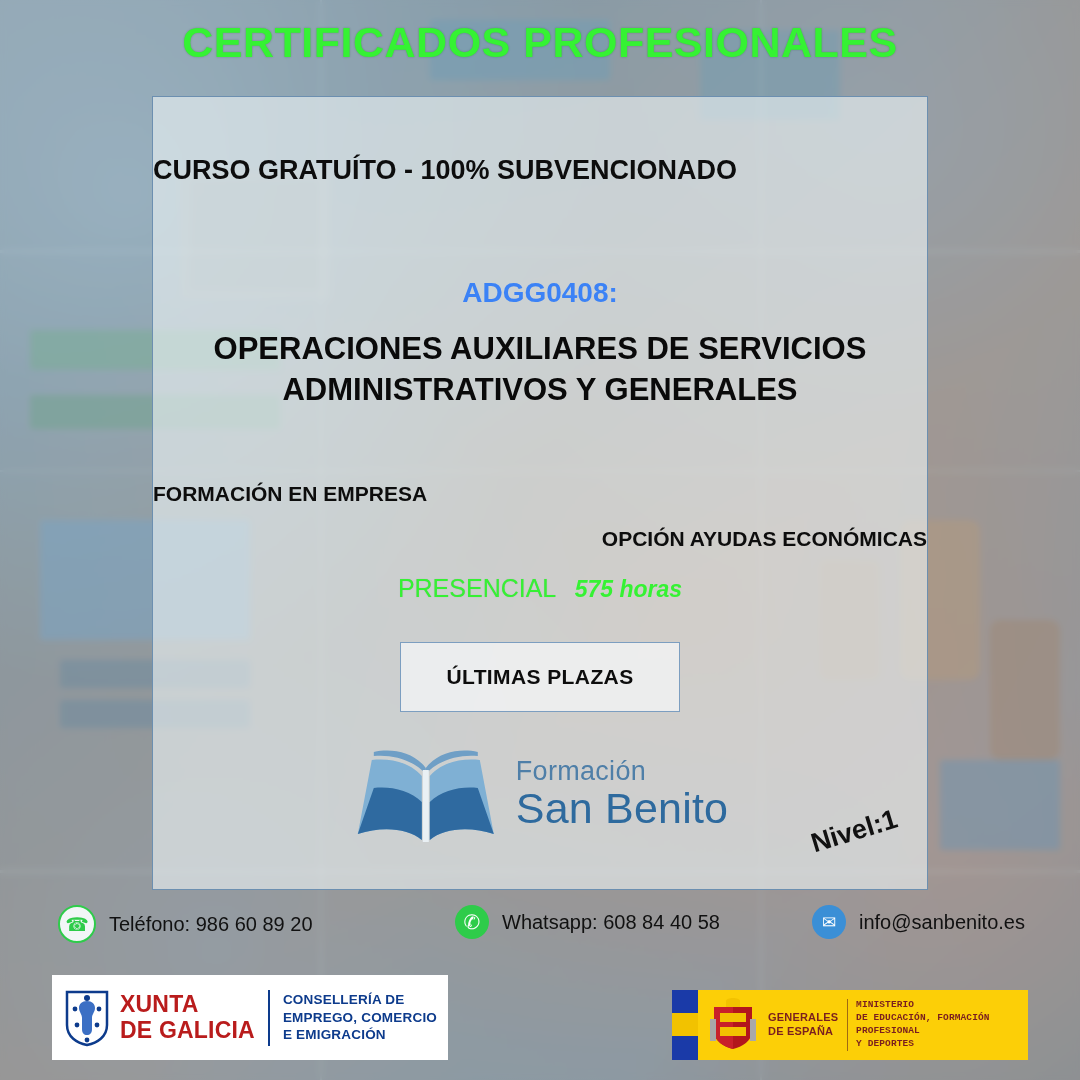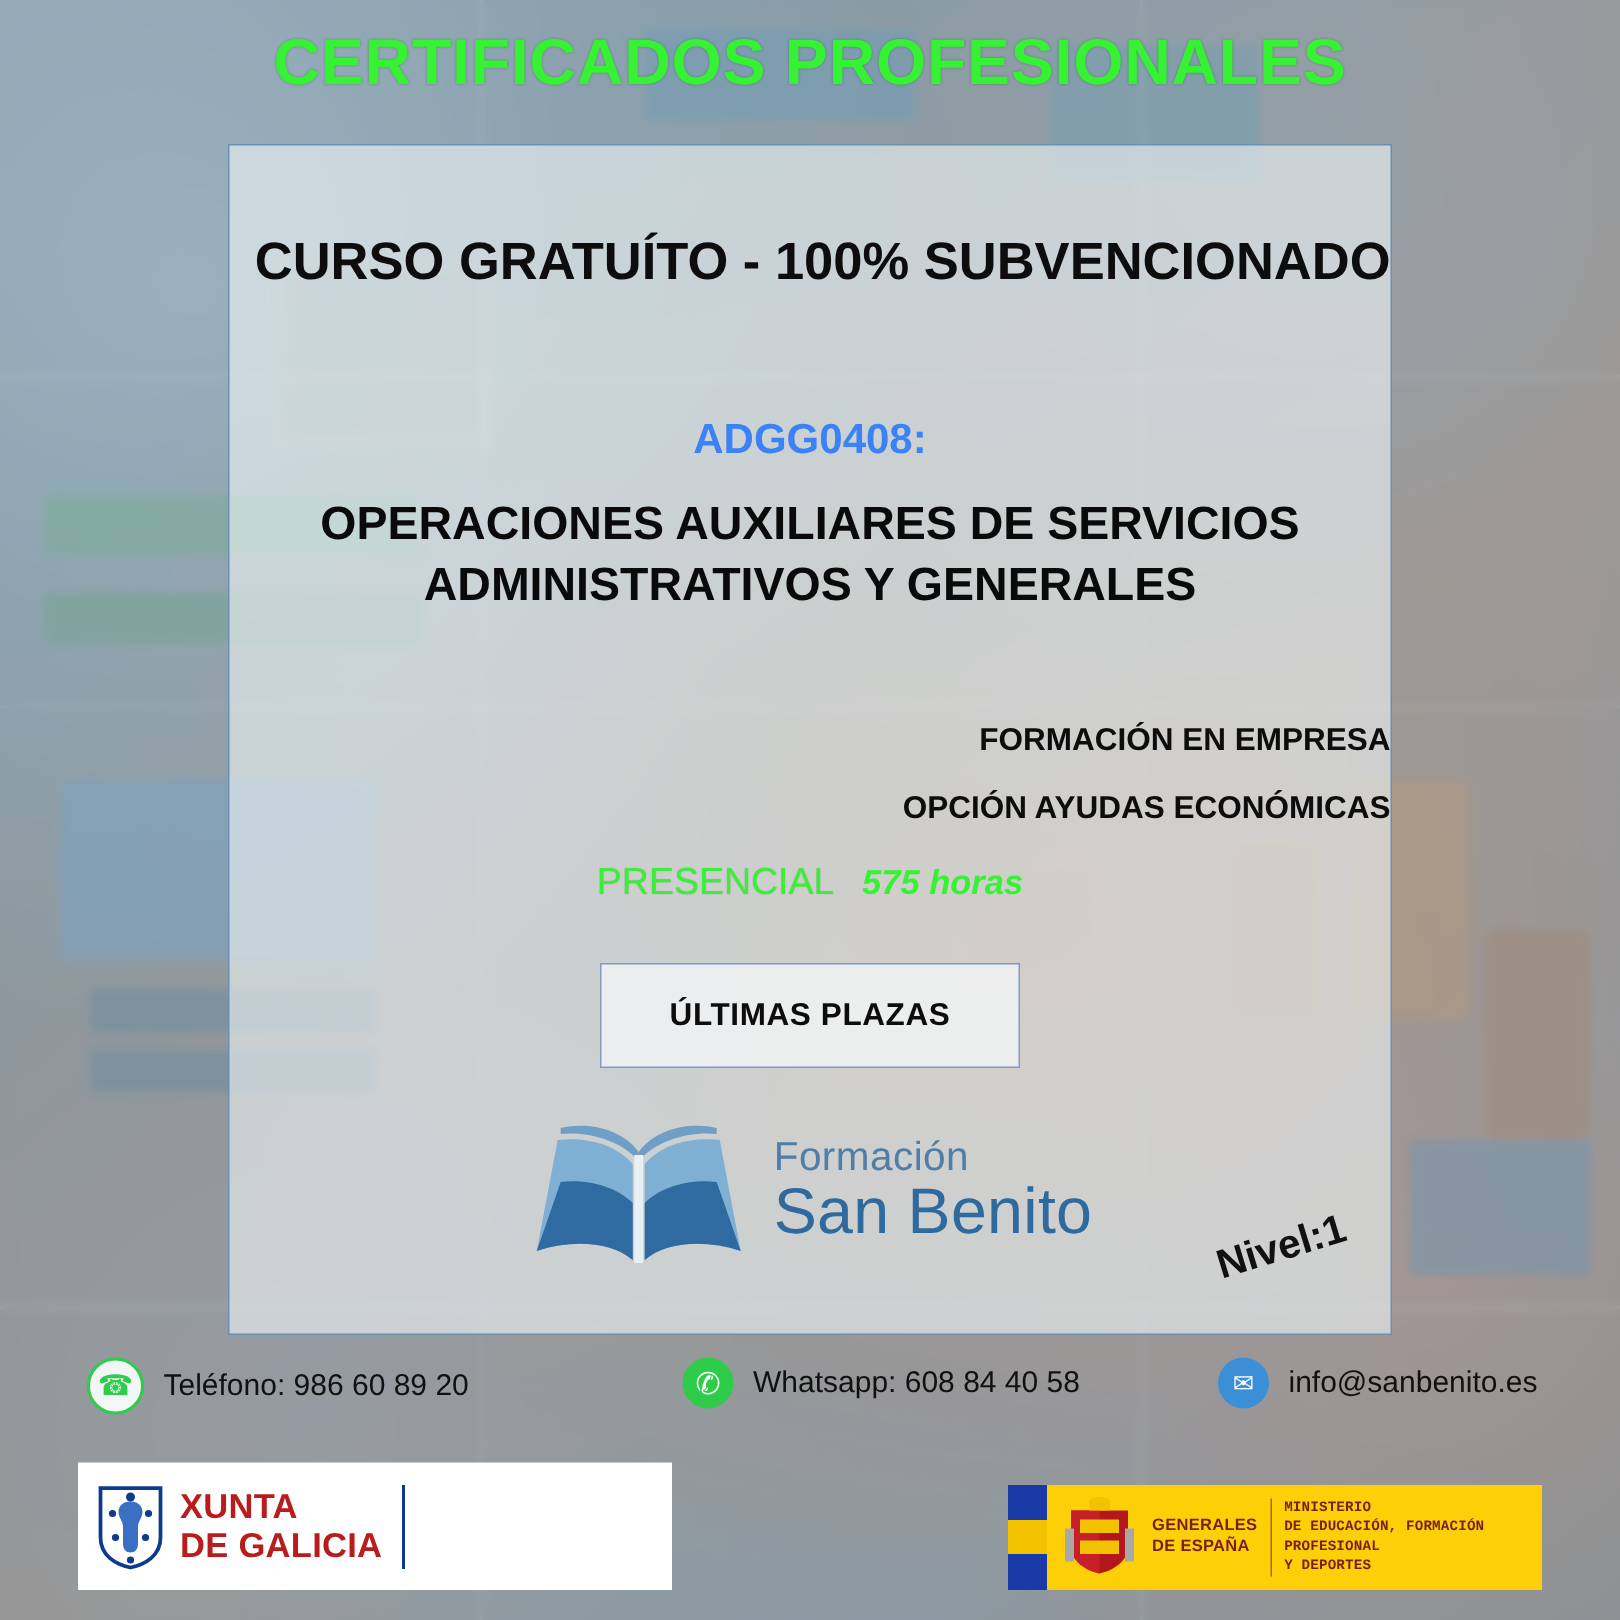--- a/index.html
+++ b/index.html
@@ -83,8 +83,8 @@
     position: absolute;
     top: 58px;
     width: 100%;
-    text-align: right;
-    font-size: 35px;
+    text-align: left;
+    font-size: 27px;
     font-weight: bold;
     color: #0d0d0d;
   }

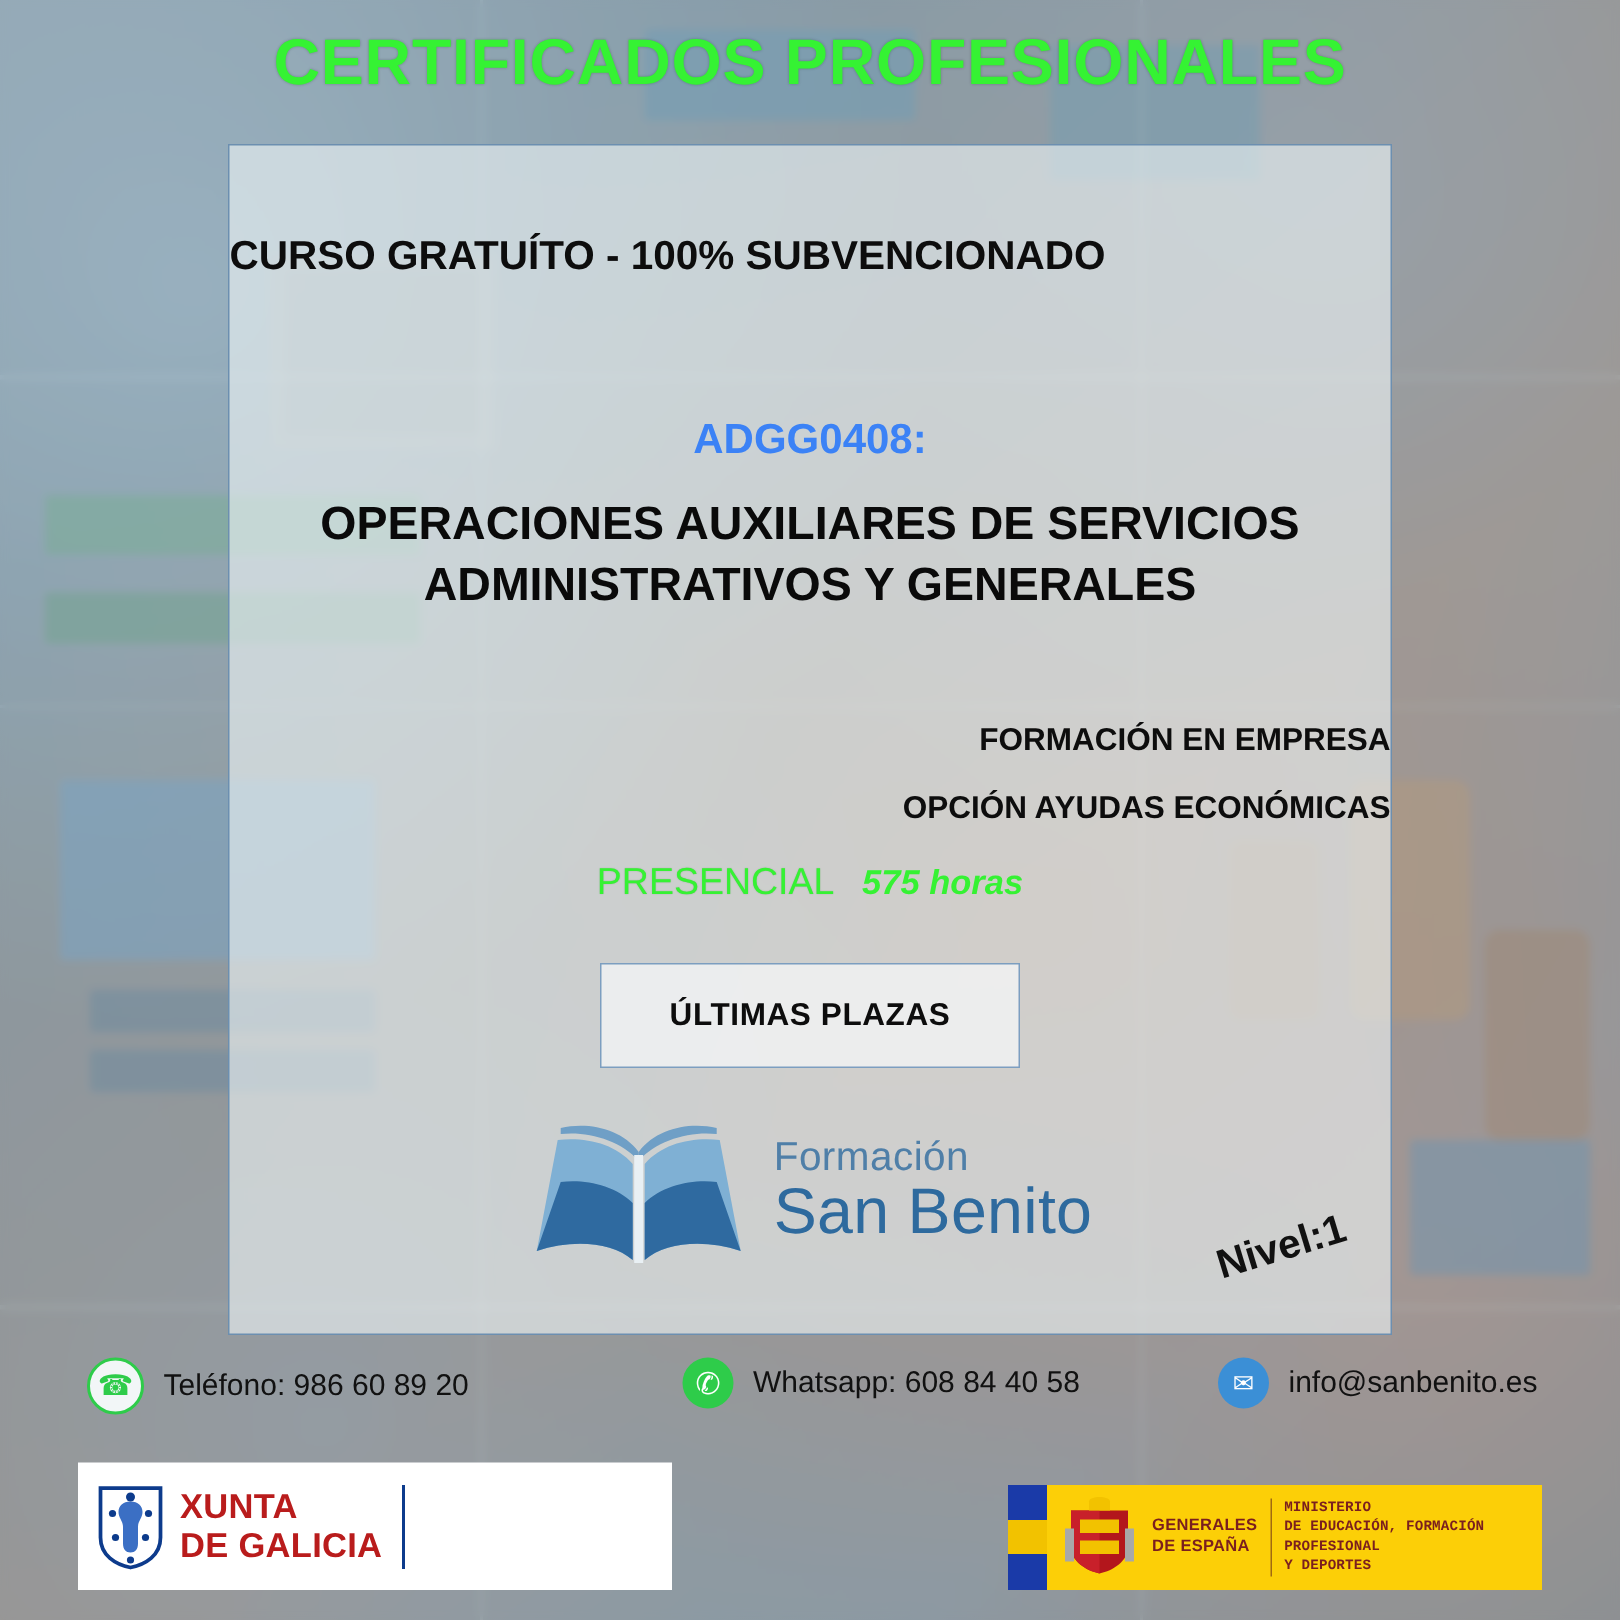--- a/index.html
+++ b/index.html
@@ -113,7 +113,7 @@
     position: absolute;
     top: 385px;
     width: 100%;
-    text-align: right;
+    text-align: left;
     font-size: 21px;
     font-weight: bold;
     color: #0d0d0d;

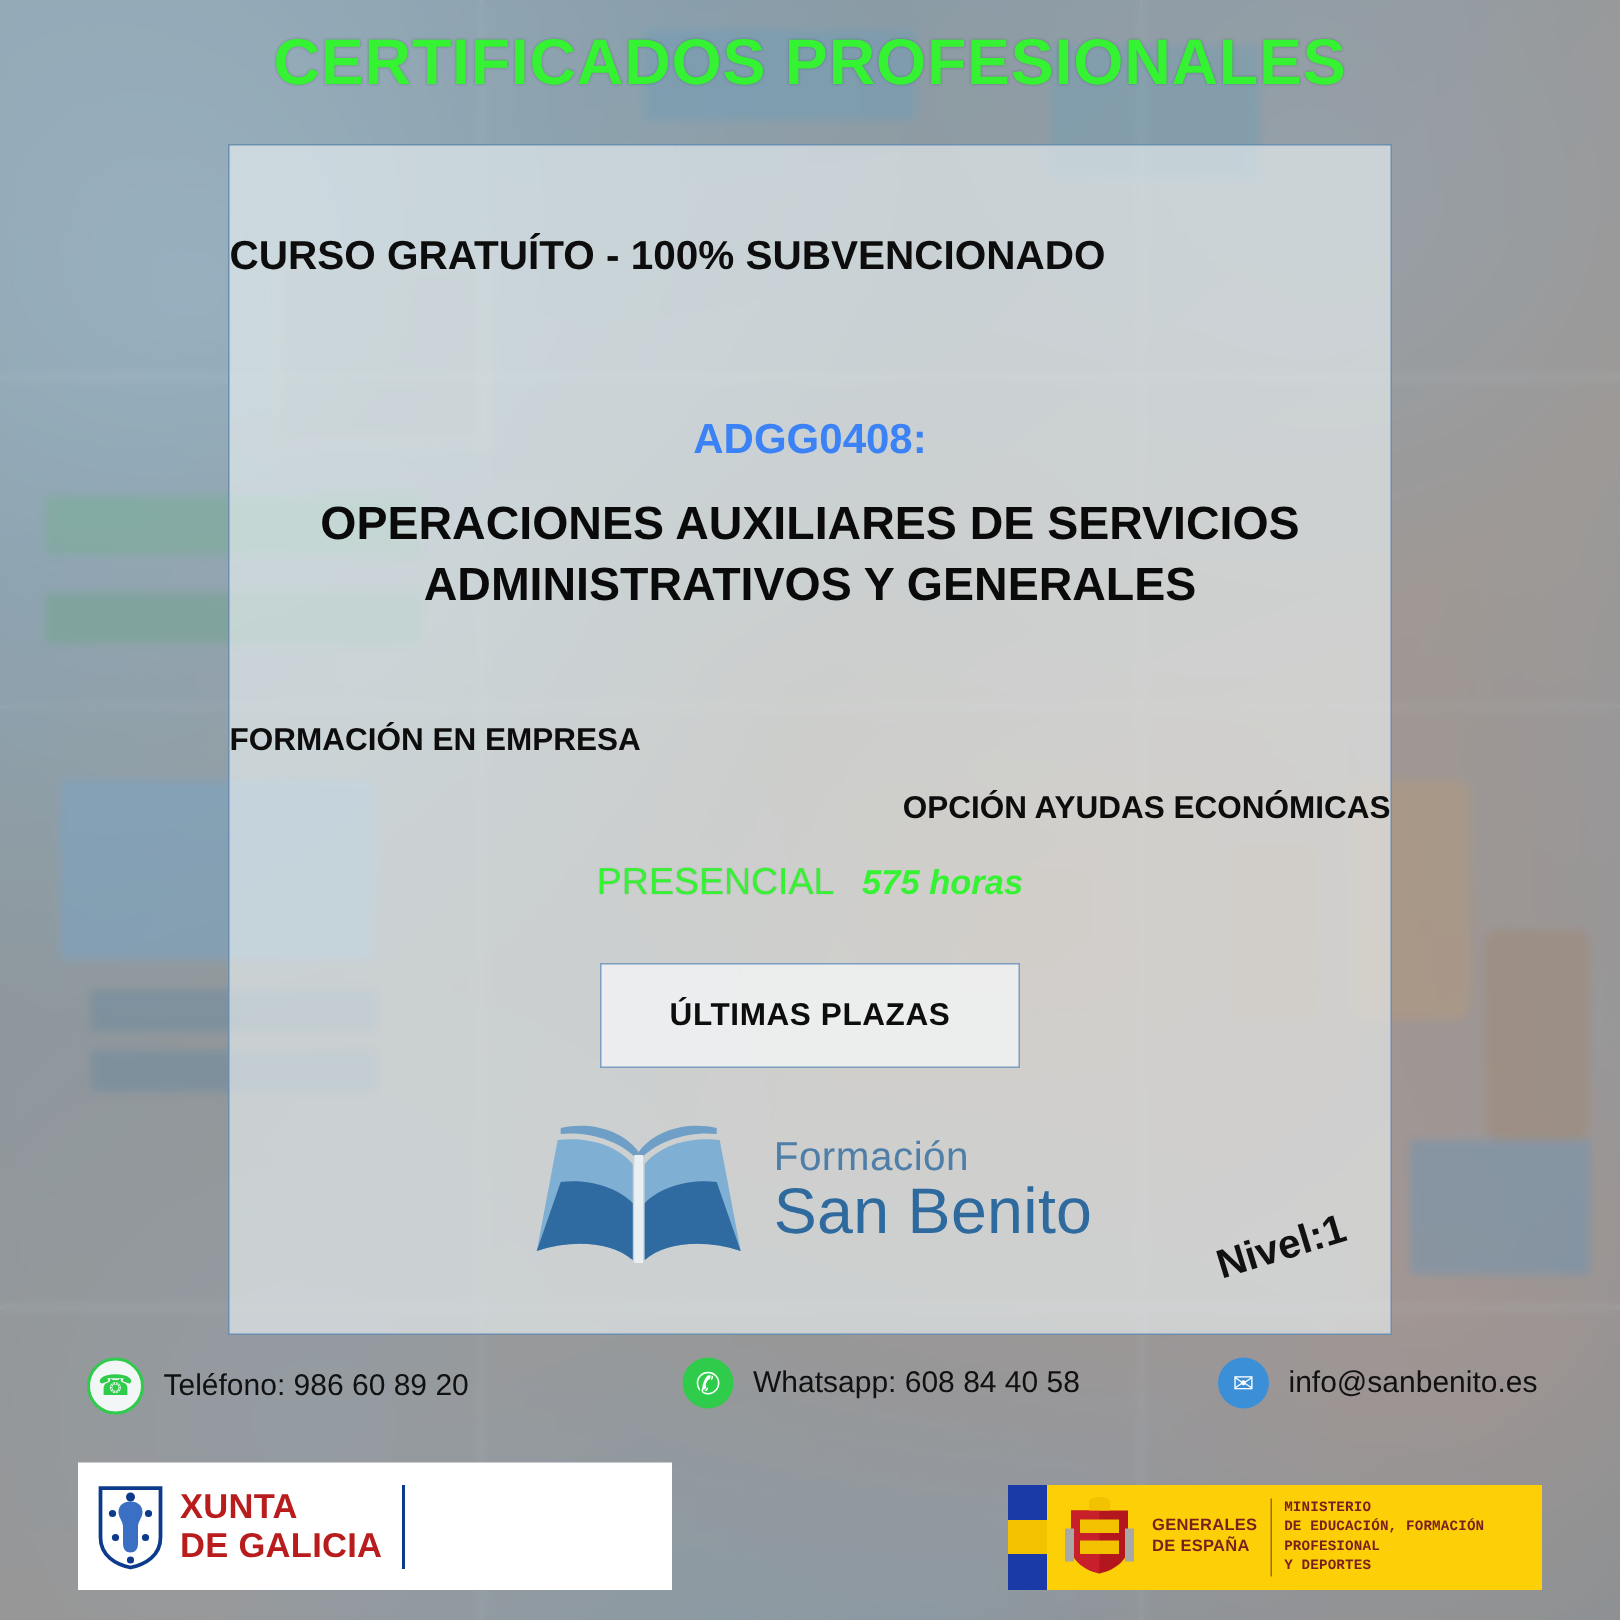--- a/index.html
+++ b/index.html
@@ -439,6 +439,11 @@
       <div>DE GALICIA</div>
     </span>
     <span class="xunta-div"></span>
+    <span class="xunta-dept">
+      <div>CONSELLERÍA DE</div>
+      <div>EMPREGO, COMERCIO</div>
+      <div>E EMIGRACIÓN</div>
+    </span>
   </div>
 
   <div class="gob">

